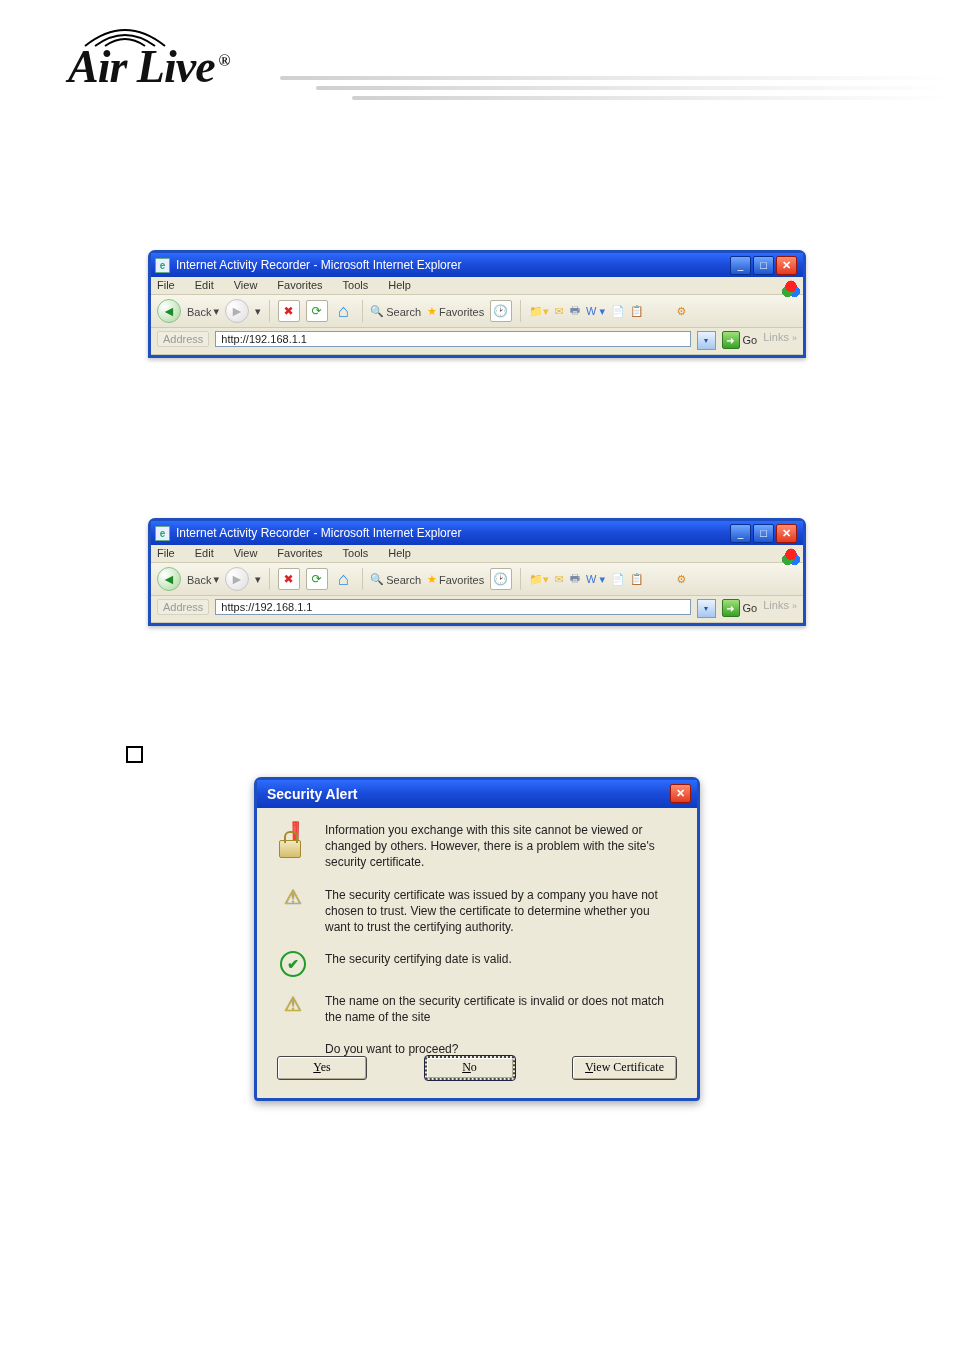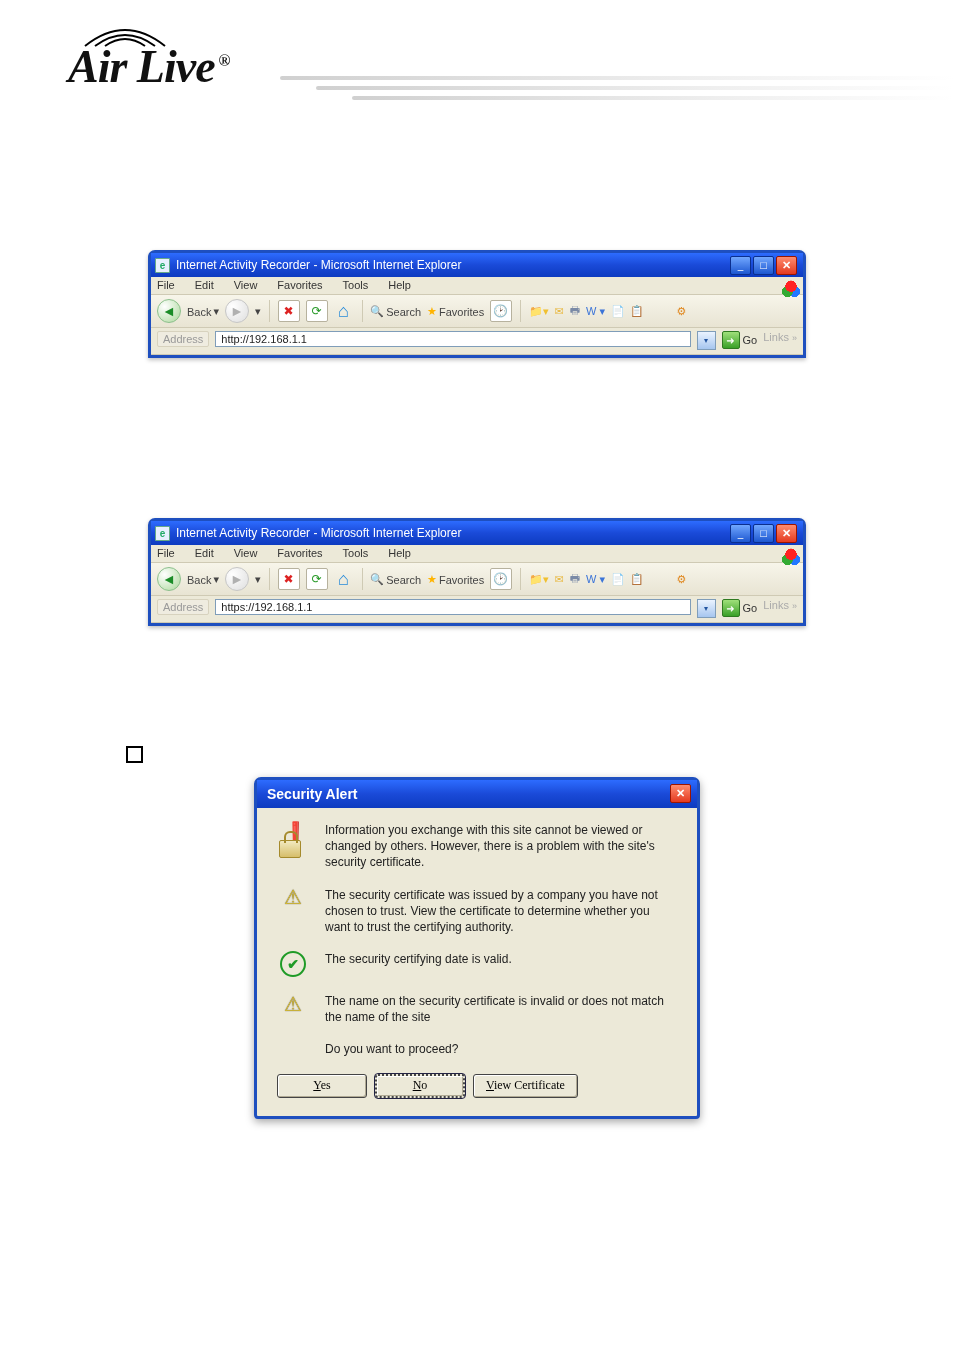--- a/index.html
+++ b/index.html
@@ -167,7 +167,7 @@
   .tri-warn{width:22px;height:22px;display:flex;align-items:center;justify-content:center;font-size:20px;color:#e6c833;text-shadow:0 0 1px #000;}
   .ok-check{width:22px;height:22px;border-radius:50%;border:2px solid #1f9b27;display:flex;align-items:center;justify-content:center;color:#1f9b27;font-size:14px;font-weight:bold;}
   .sec-proceed{margin-left:48px;margin-top:2px;}
-  .sec-buttons{display:flex;justify-content:flex-start;gap:8px;margin-top:18px;}
+  .sec-buttons{display:flex;justify-content:space-between;gap:8px;}
   .sec-btn{
     min-width:90px;height:24px;padding:0 12px;
     background:#ece9d8;border:1px solid #444;border-radius:3px;

